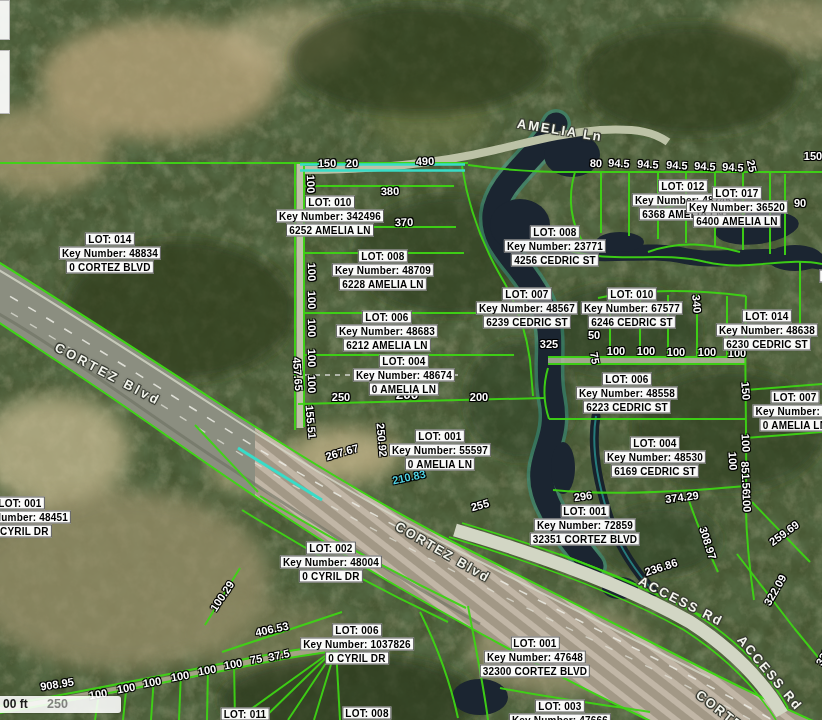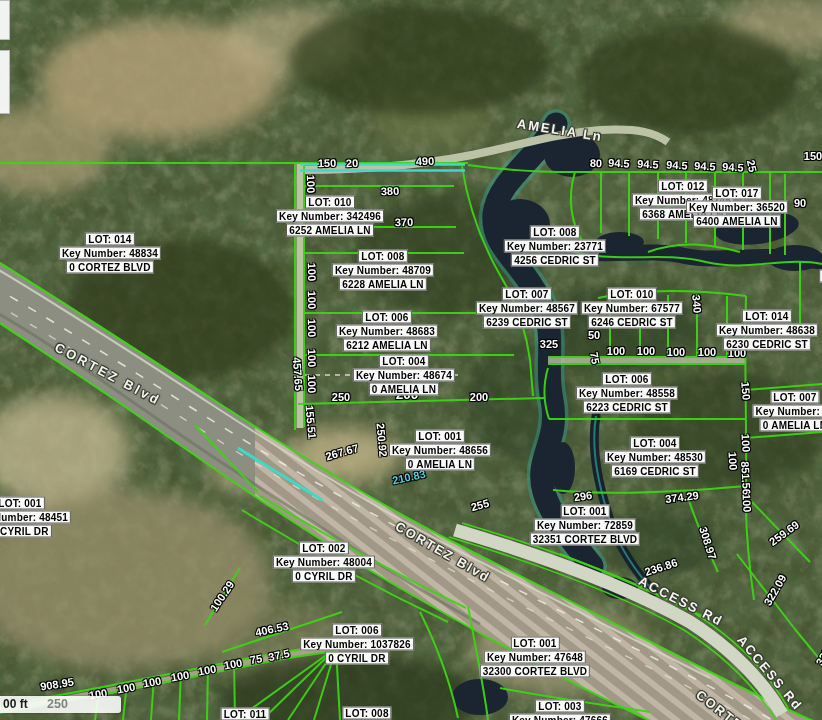--- a/index.html
+++ b/index.html
@@ -297,7 +297,7 @@
       </div>
       <div class="plabel" style="left: 440px; top: 450px; transform: translate(-50%, -50%);">
         <div class="chip">LOT: 001</div>
-        <div class="chip">Key Number: 48656</div>
+        <div class="chip">Key Number: 55597</div>
         <div class="chip">0 AMELIA LN</div>
       </div>
       <div class="plabel" style="left: 110px; top: 253px; transform: translate(-50%, -50%);">

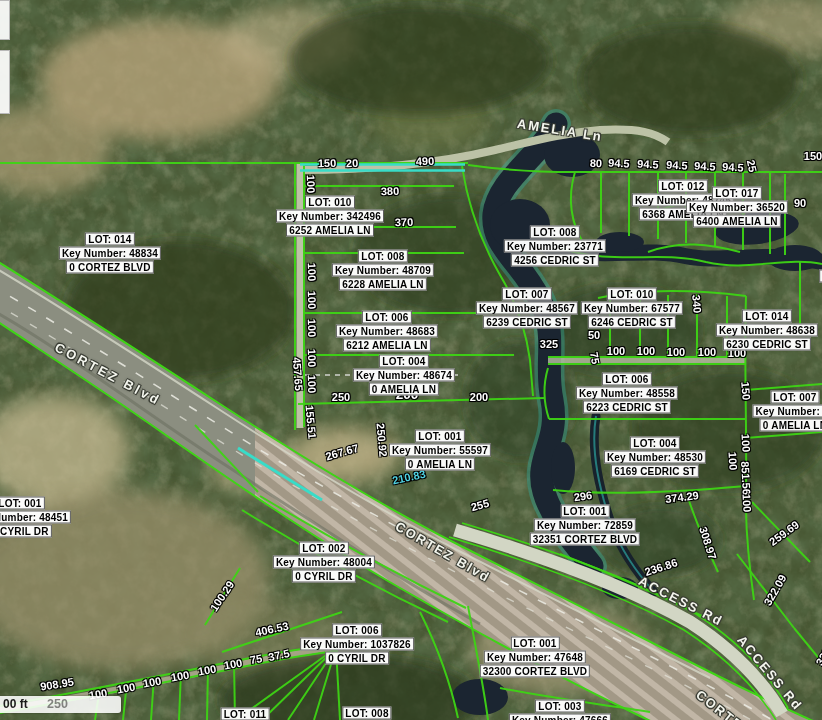--- a/index.html
+++ b/index.html
@@ -355,7 +355,7 @@
         <div class="chip">Key Number: 72859</div>
         <div class="chip">32351 CORTEZ BLVD</div>
       </div>
-      <div class="plabel" style="left: 324px; top: 562px; transform: translate(-50%, -50%);">
+      <div class="plabel" style="left: 331px; top: 562px; transform: translate(-50%, -50%);">
         <div class="chip">LOT: 002</div>
         <div class="chip">Key Number: 48004</div>
         <div class="chip">0 CYRIL DR</div>

